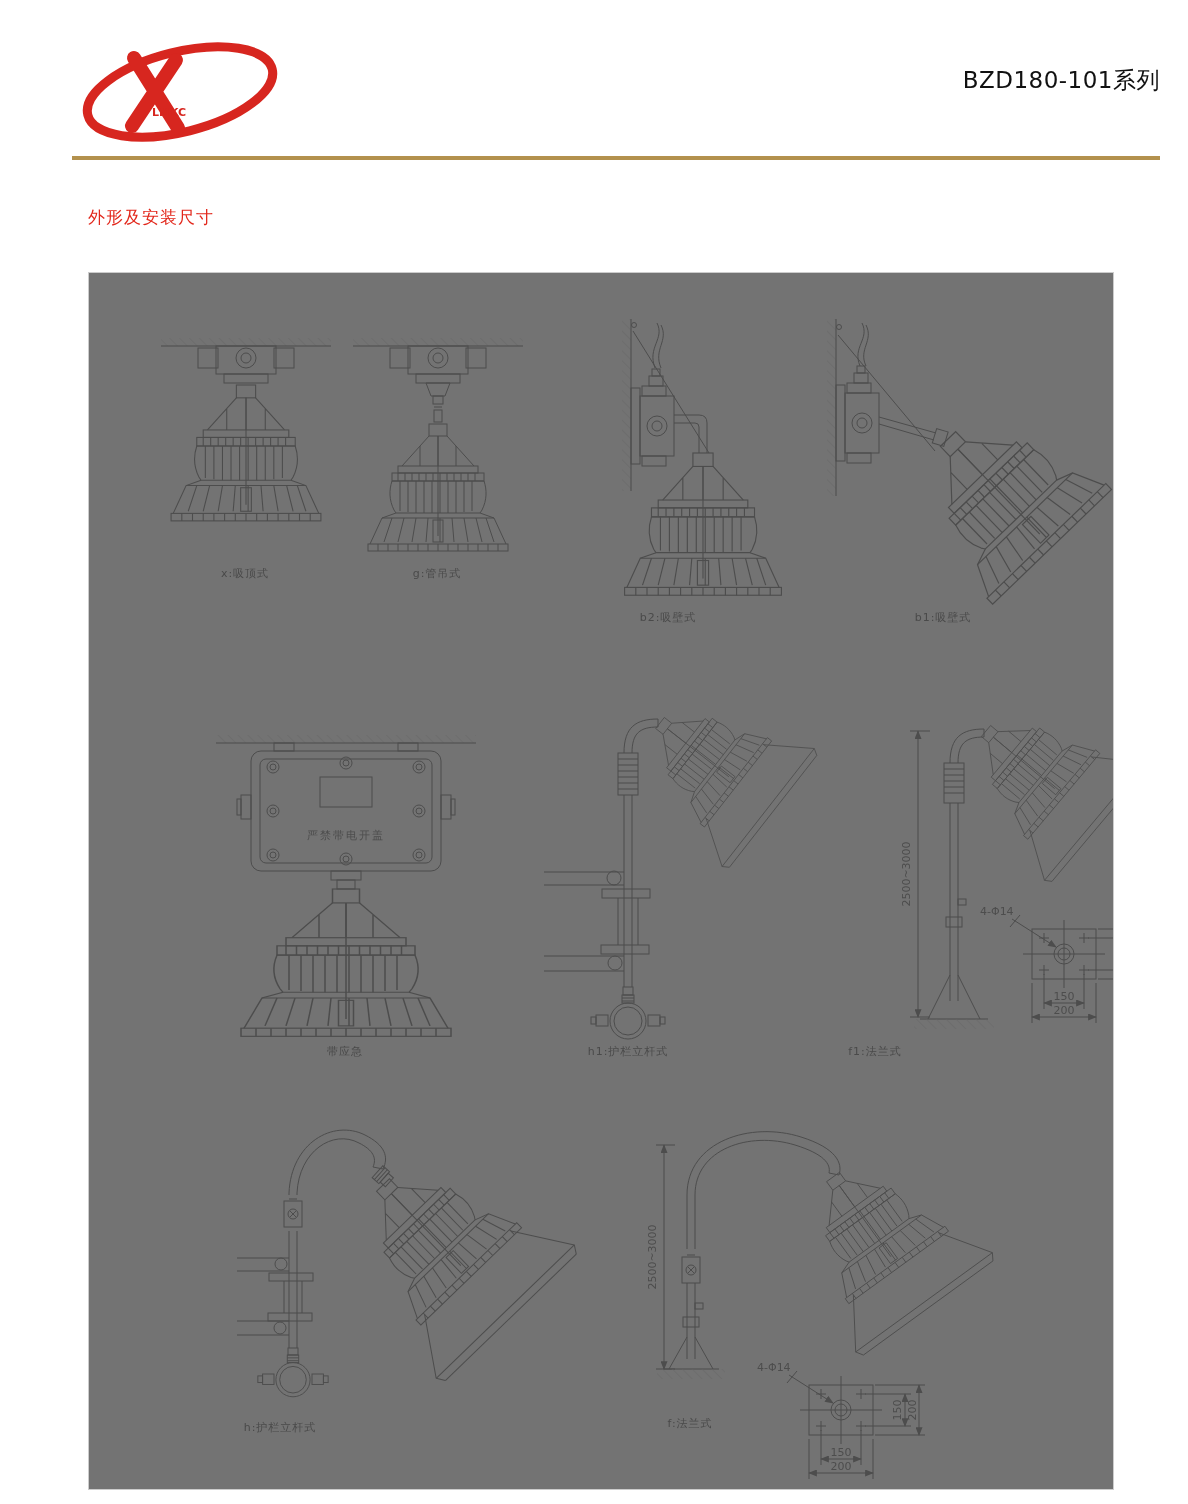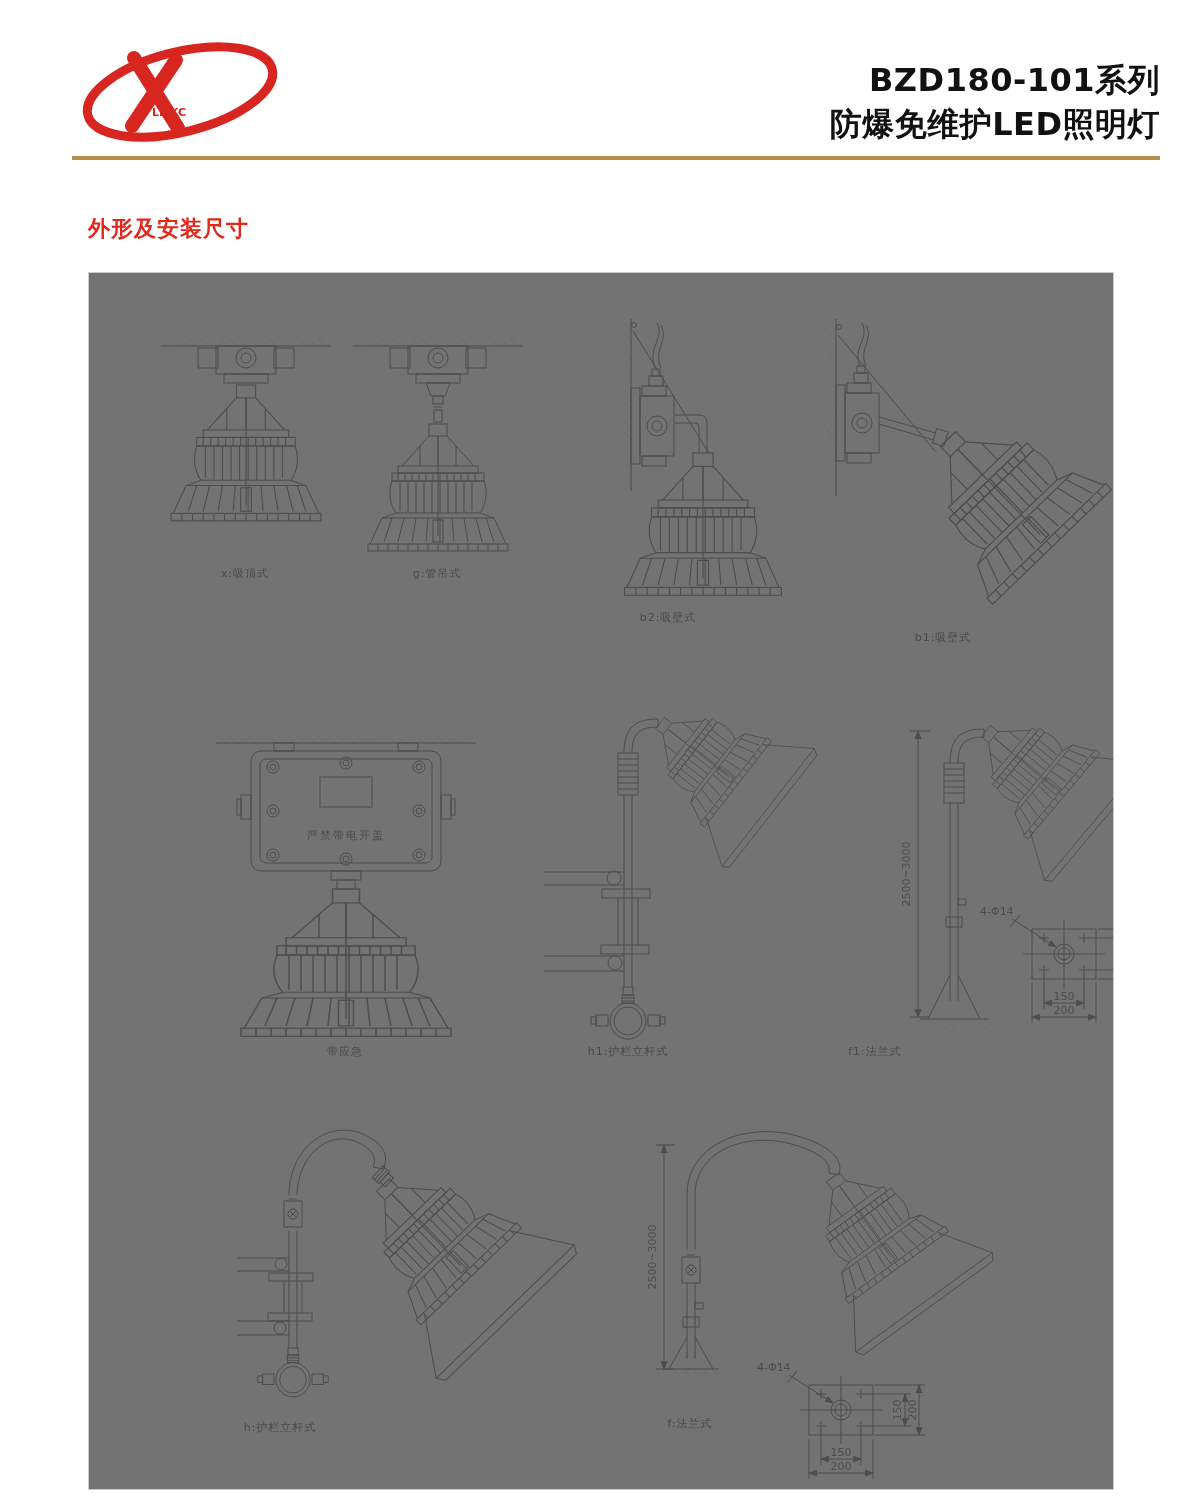--- a/index.html
+++ b/index.html
@@ -10,7 +10,7 @@
   .logo{position:absolute;left:80px;top:36px;width:270px;height:118px;}
   .title-block{
     position:absolute;right:28px;top:58px;text-align:right;color:#111111;
-    font-weight:bold;line-height:44px;font-size:32px;letter-spacing:0.5px;
+    font-weight:normal;line-height:44px;font-size:23px;letter-spacing:0.5px;
   }
   .gold-rule{position:absolute;left:72px;top:156px;width:1088px;height:4px;background:#b3914d;}
   .section-heading{

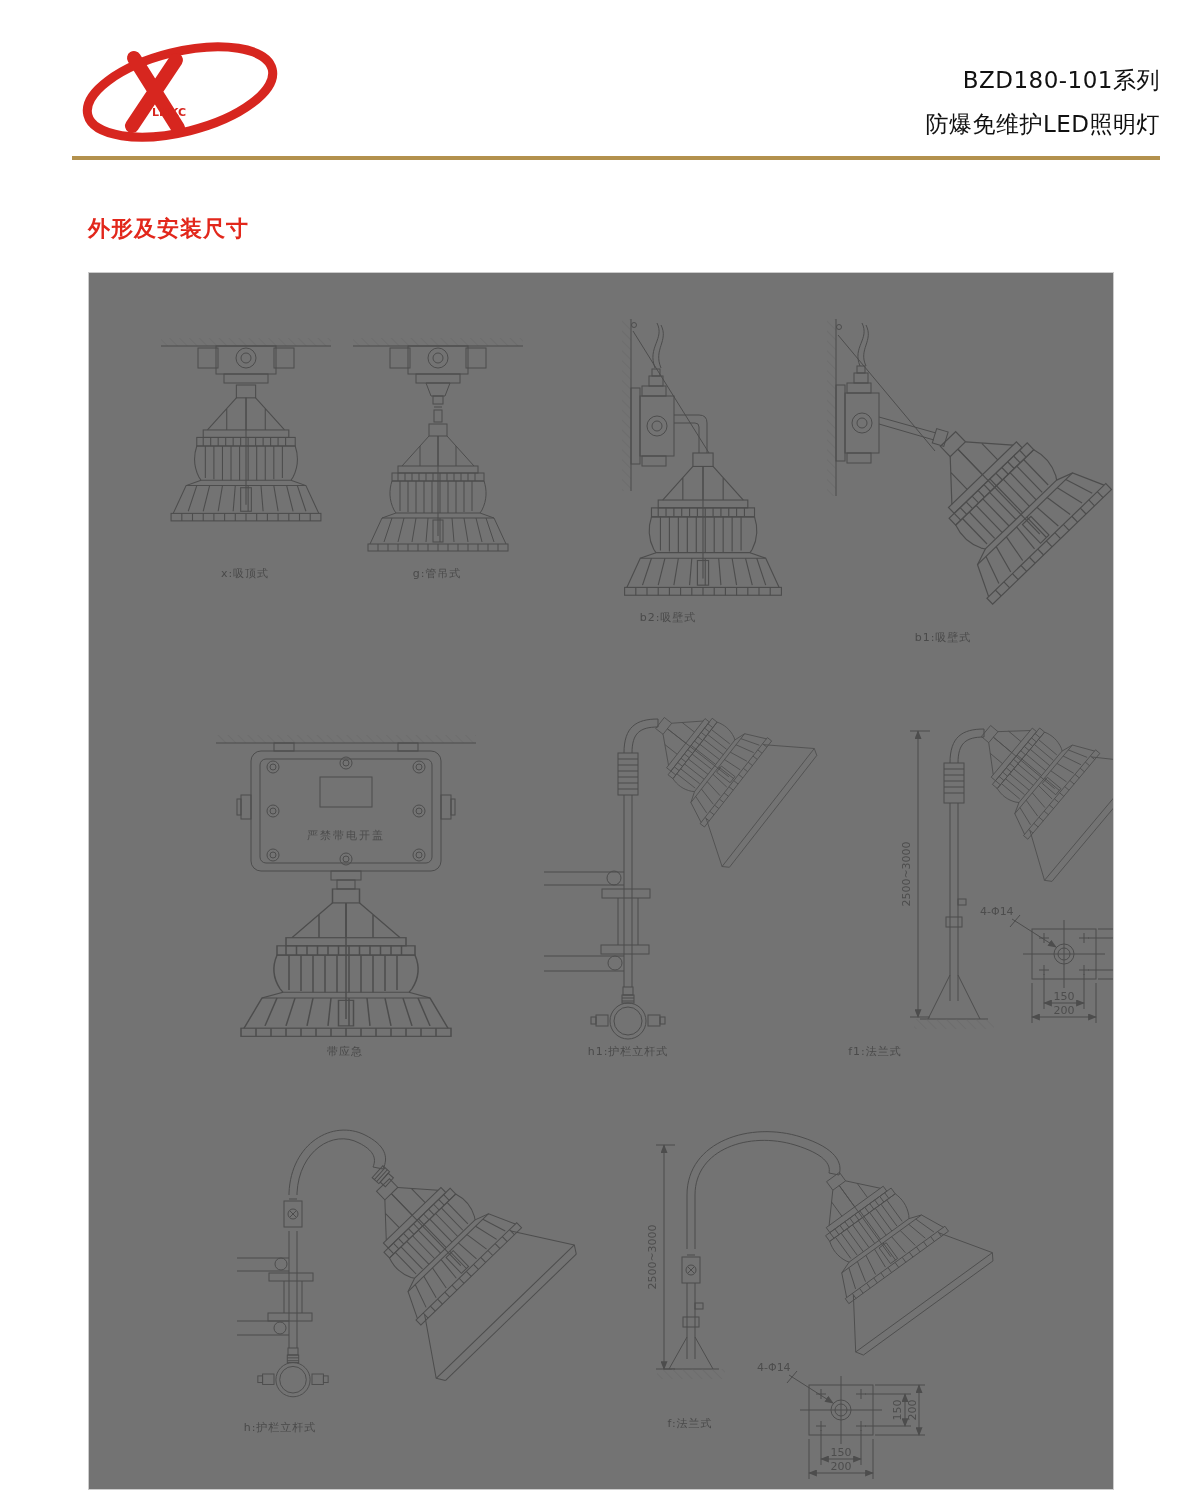--- a/index.html
+++ b/index.html
@@ -41,7 +41,6 @@
 
   <div class="title-block">
     <div>BZD180-101系列</div>
-    <div>防爆免维护LED照明灯</div>
   </div>
 
   <div class="gold-rule"></div>

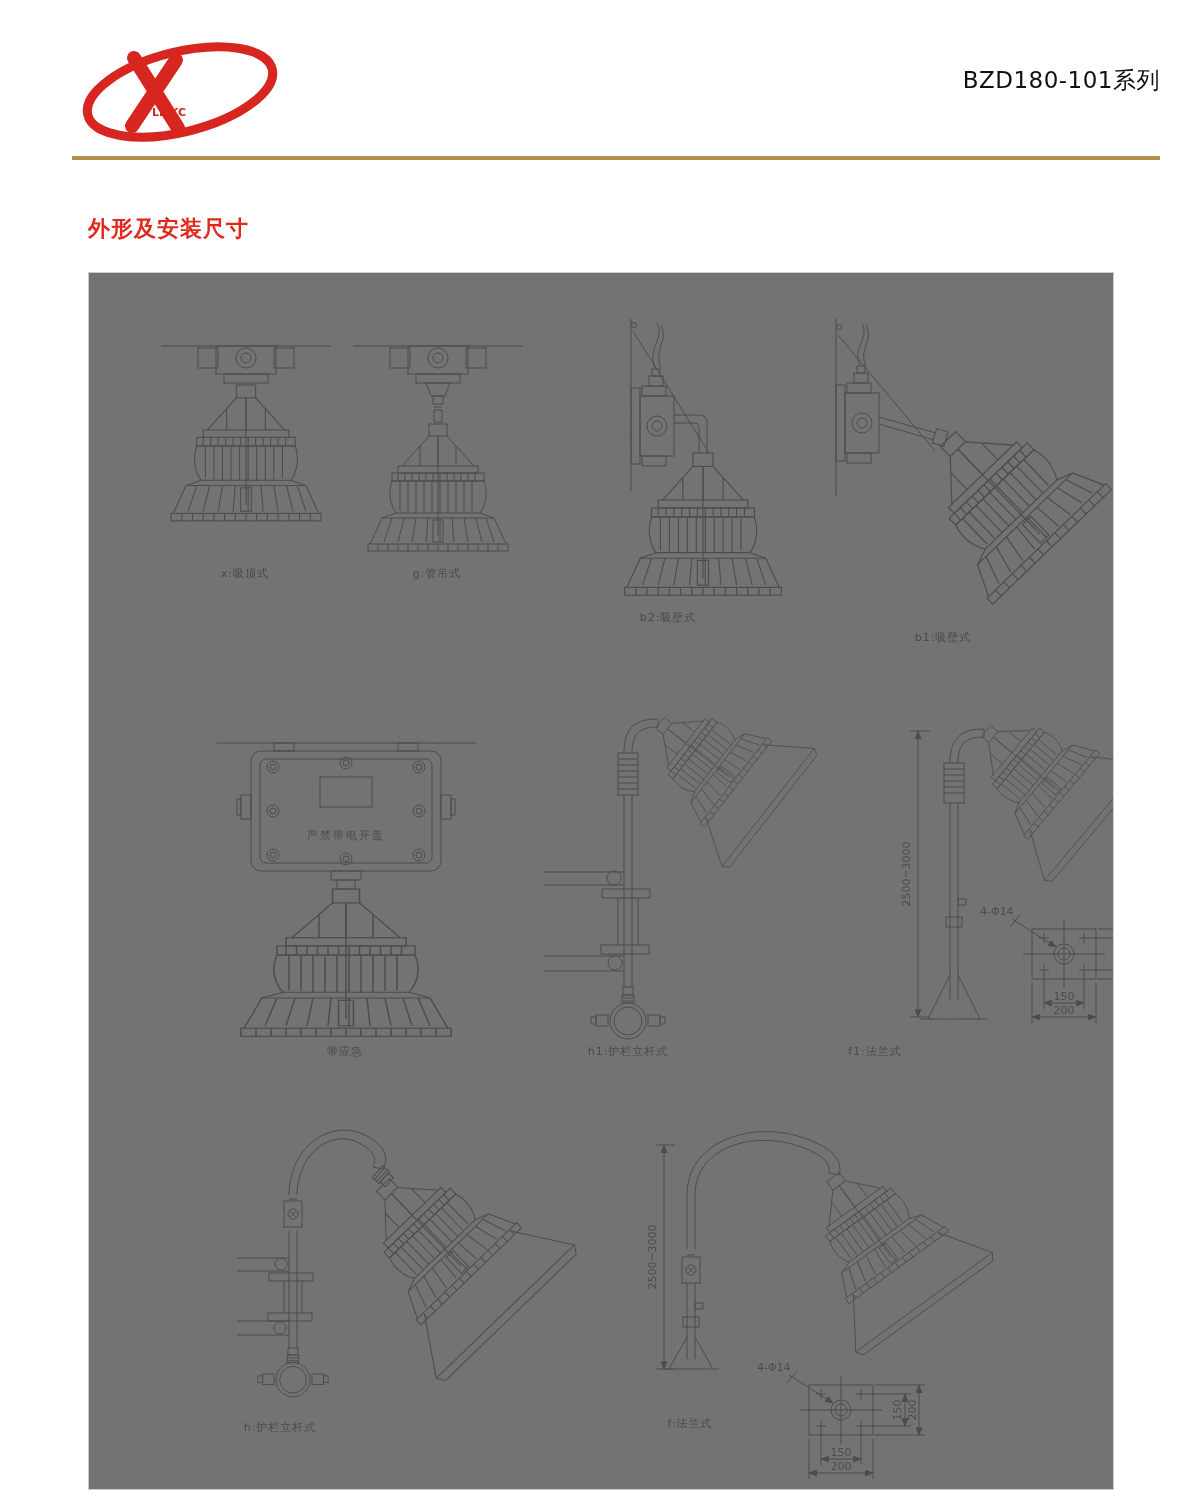--- a/index.html
+++ b/index.html
@@ -14,7 +14,7 @@
   }
   .gold-rule{position:absolute;left:72px;top:156px;width:1088px;height:4px;background:#b3914d;}
   .section-heading{
-    position:absolute;left:88px;top:214px;font-size:22px;font-weight:700;color:#e2271b;
+    position:absolute;left:88px;top:206px;font-size:17px;font-weight:400;color:#e2271b;
     letter-spacing:1px;
   }
   .drawings-panel{

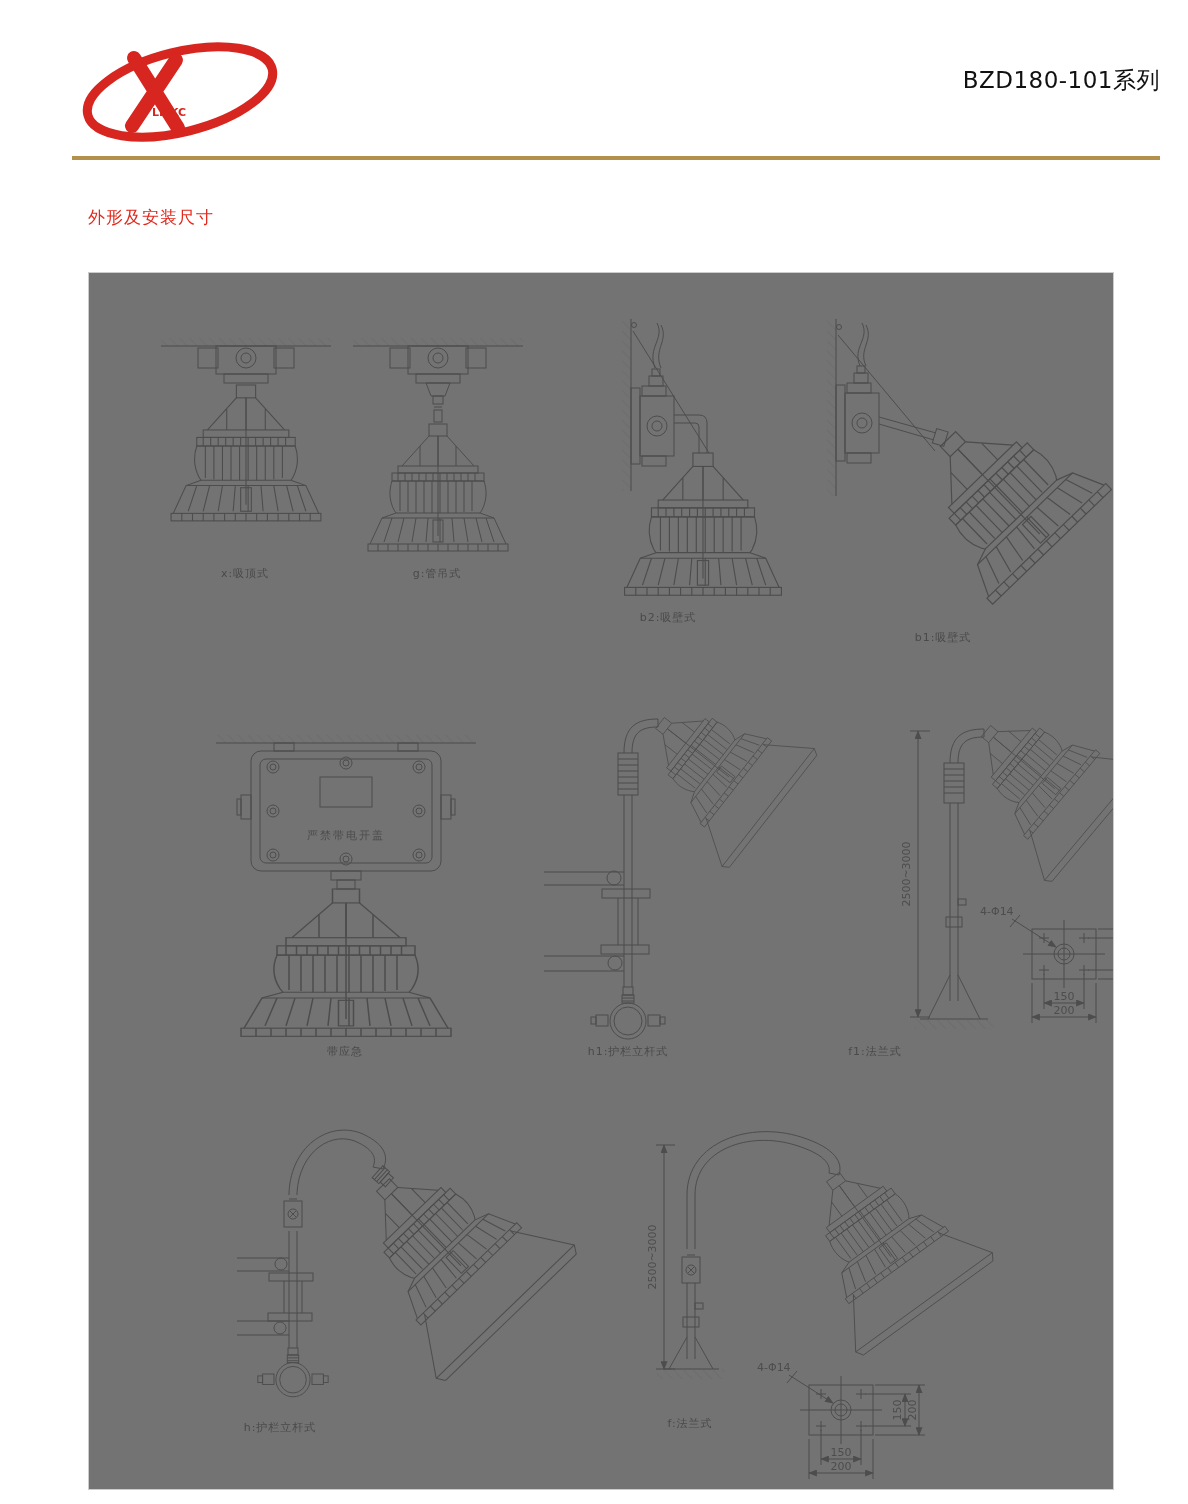--- a/index.html
+++ b/index.html
@@ -324,7 +324,7 @@
   <div class="cap" style="left:245px;top:566px;">x:吸顶式</div>
   <div class="cap" style="left:437px;top:566px;">g:管吊式</div>
   <div class="cap" style="left:668px;top:610px;">b2:吸壁式</div>
-  <div class="cap" style="left:943px;top:610px;margin-top:20px;">b1:吸壁式</div>
+  <div class="cap" style="left:943px;top:610px;">b1:吸壁式</div>
   <div class="cap" style="left:345px;top:1044px;">带应急</div>
   <div class="cap" style="left:628px;top:1044px;">h1:护栏立杆式</div>
   <div class="cap" style="left:860px;top:1044px;margin-left:15px;">f1:法兰式</div>

